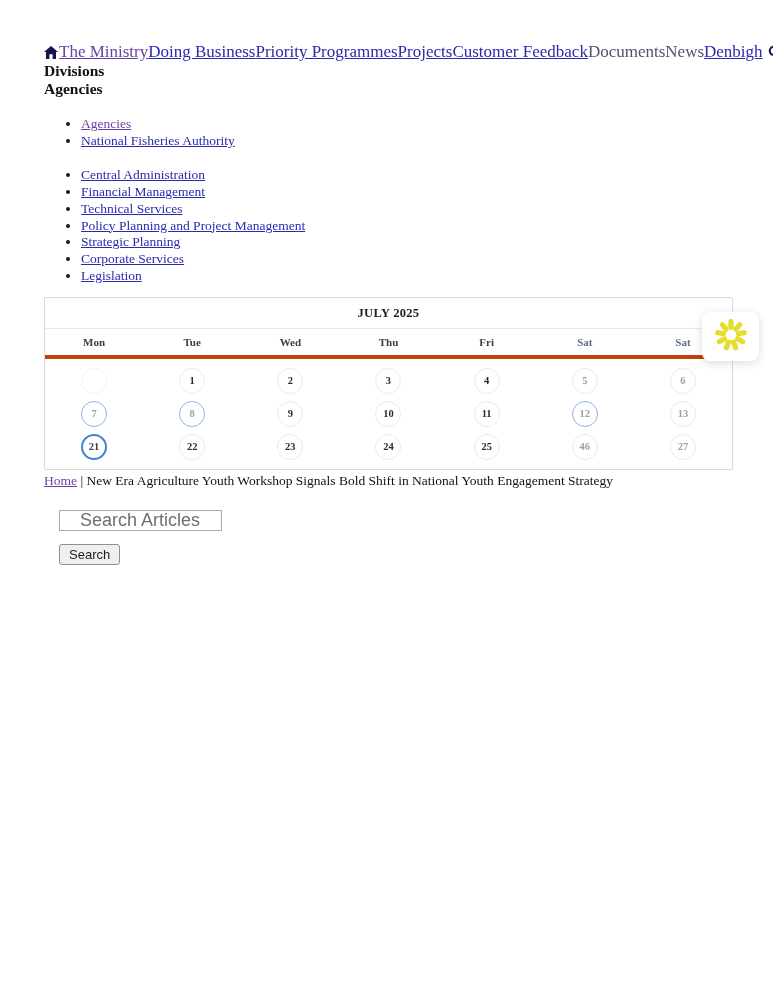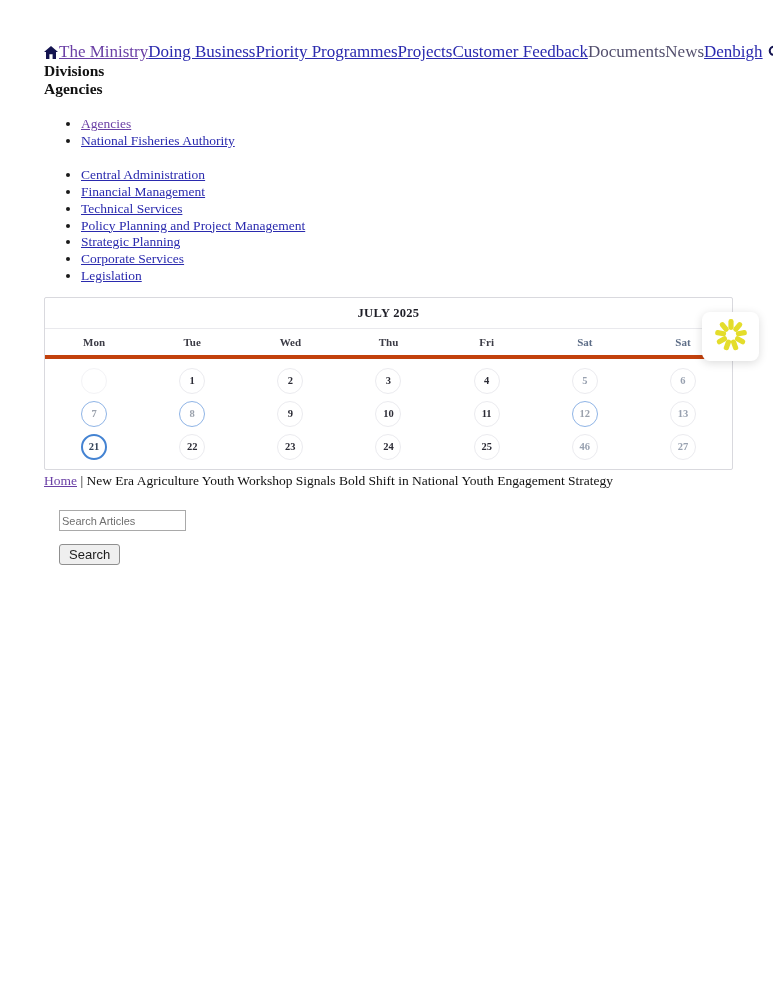--- a/index.html
+++ b/index.html
@@ -52,8 +52,8 @@
 
   
   .search-form{margin:21px 0 0 15px;font-family:"Liberation Sans",sans-serif;}
-  .search-input{width:121px;height:17px;border:1px solid #a9a9a9;font-size:11px;
-       padding:1px 2px;color:#333;font-family:"Liberation Sans",sans-serif;}
+  .search-input{width:121px;height:17px;border:1px solid #a9a9a9;font-size:18px;
+       padding:1px 20px;color:#333;font-family:"Liberation Sans",sans-serif;}
   .search-input::placeholder{color:#6f6f6f;opacity:1;}
   .search-btn{display:block;margin-top:13px;font-size:13px;color:#1c1c1c;
        background:#efefef;border:1px solid #8f8f8f;border-radius:3px;padding:2px 9px;

